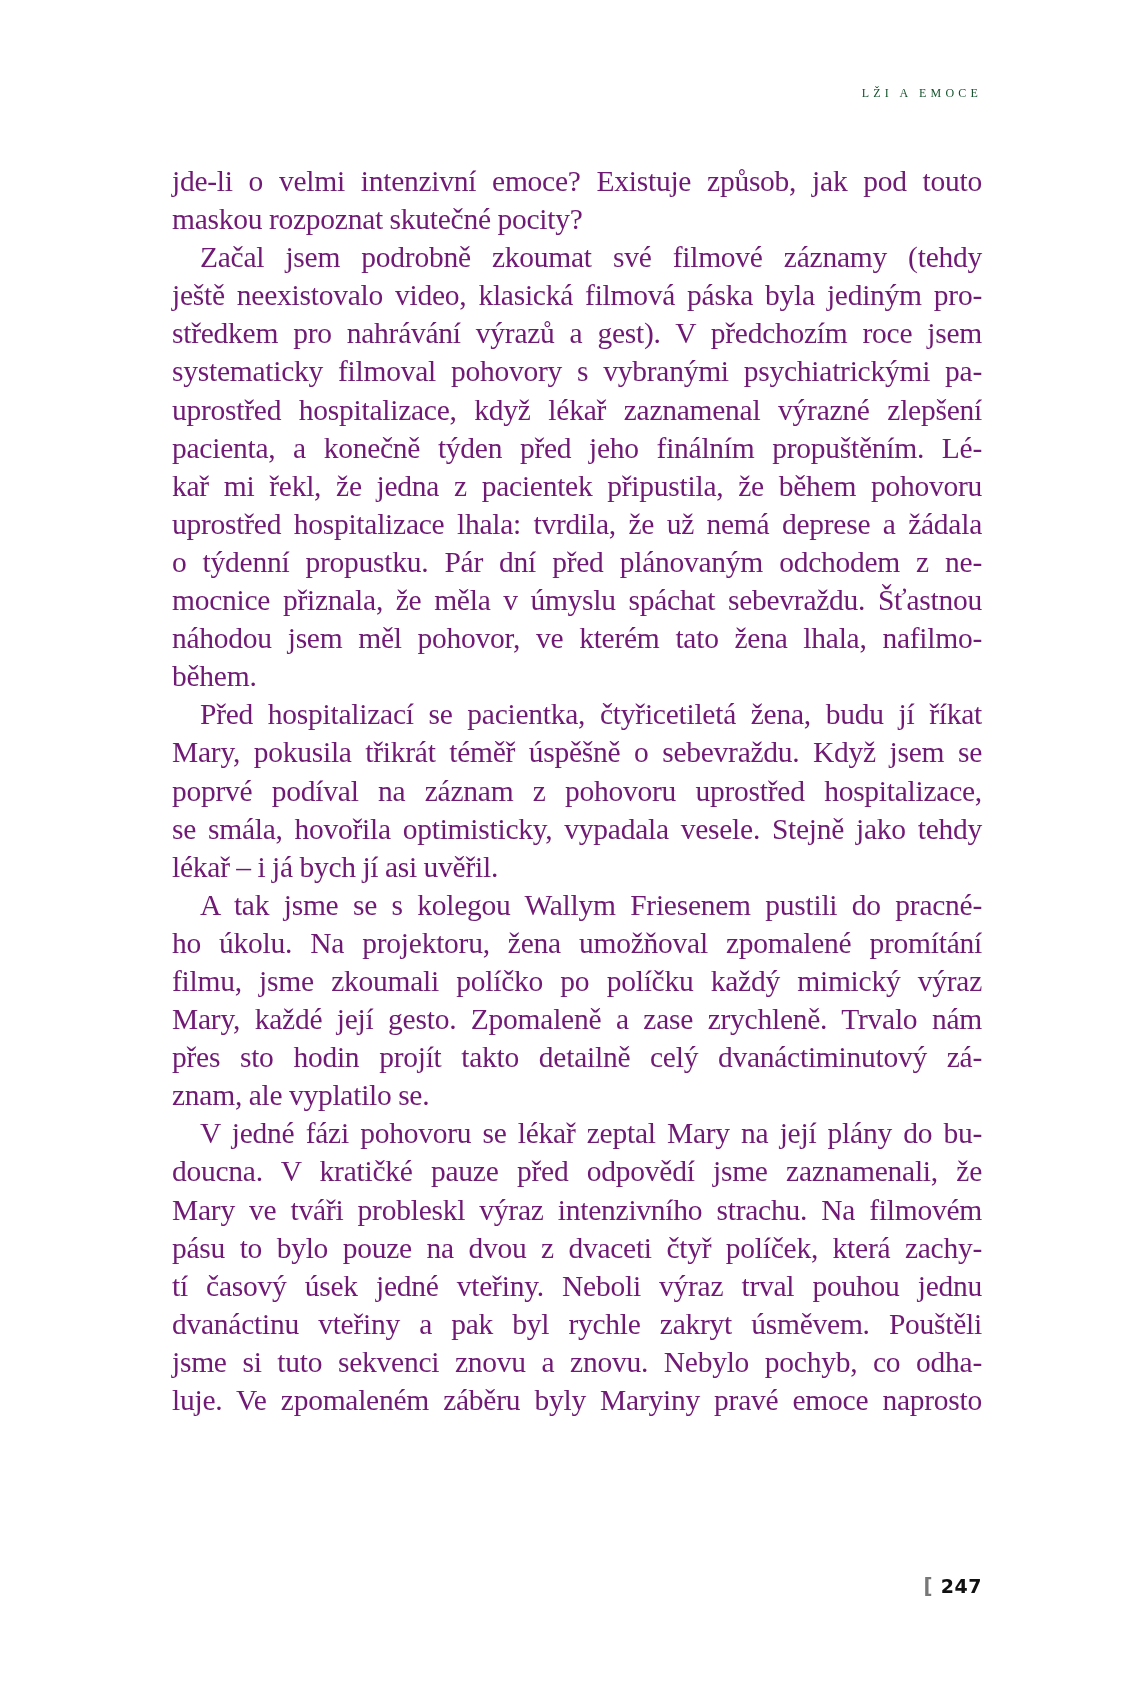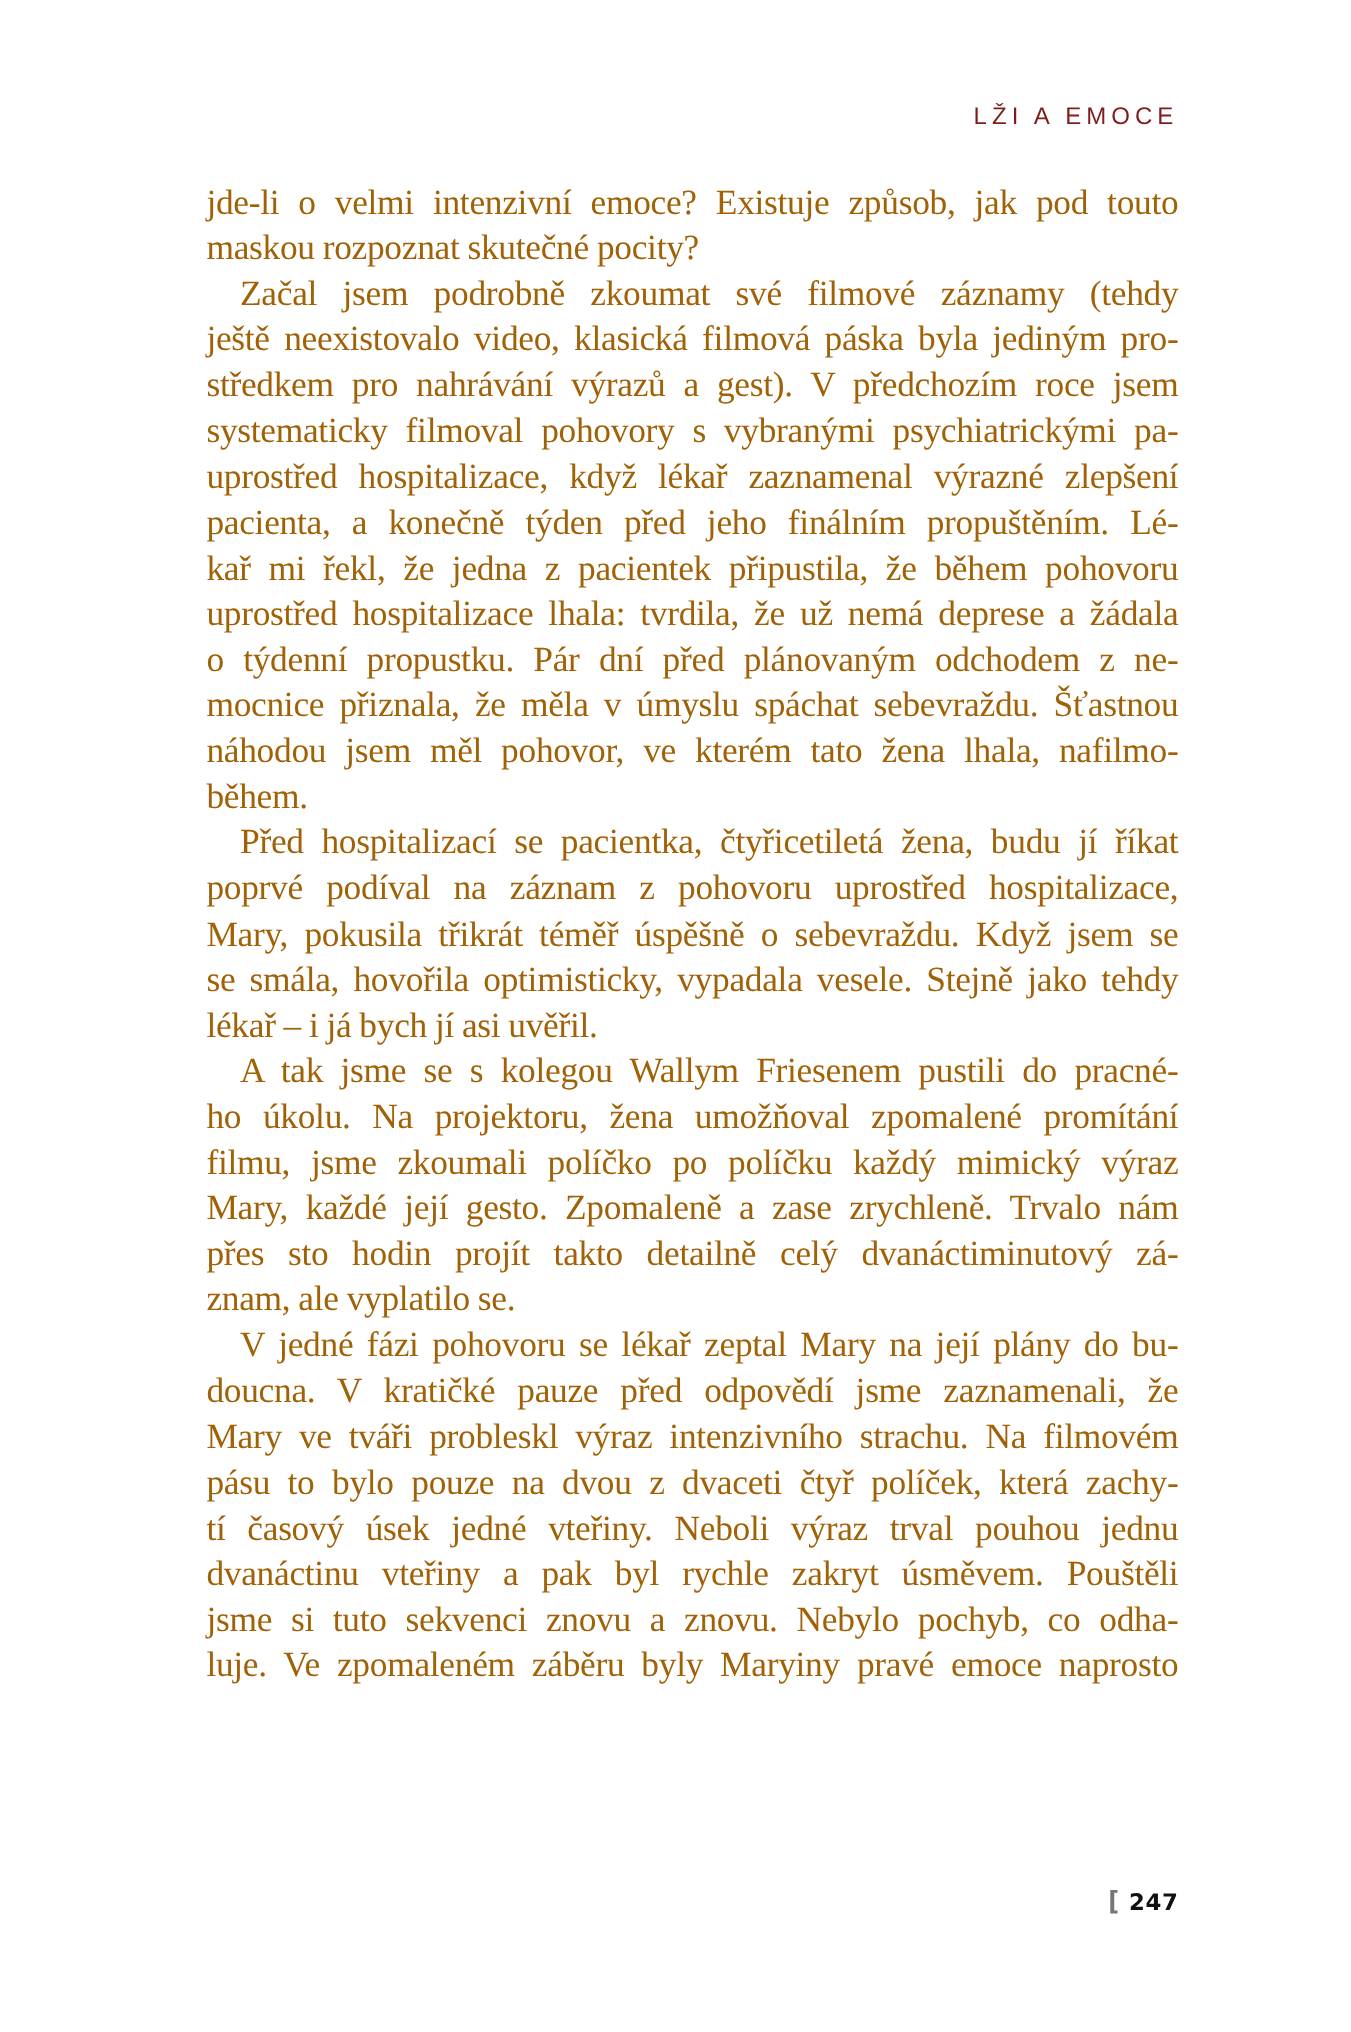--- a/index.html
+++ b/index.html
@@ -17,10 +17,10 @@
       position: absolute;
       top: 86px;
       right: 144px;
-      font-family: Liberation Sans, sans-serif;
-      font-size: 20px;
+      font-family: Liberation Serif, serif;
+      font-size: 12px;
       letter-spacing: 4.2px;
-      color: #7f1d1d;
+      color: #14532d;
       margin: 0;
     }
     .body-text {

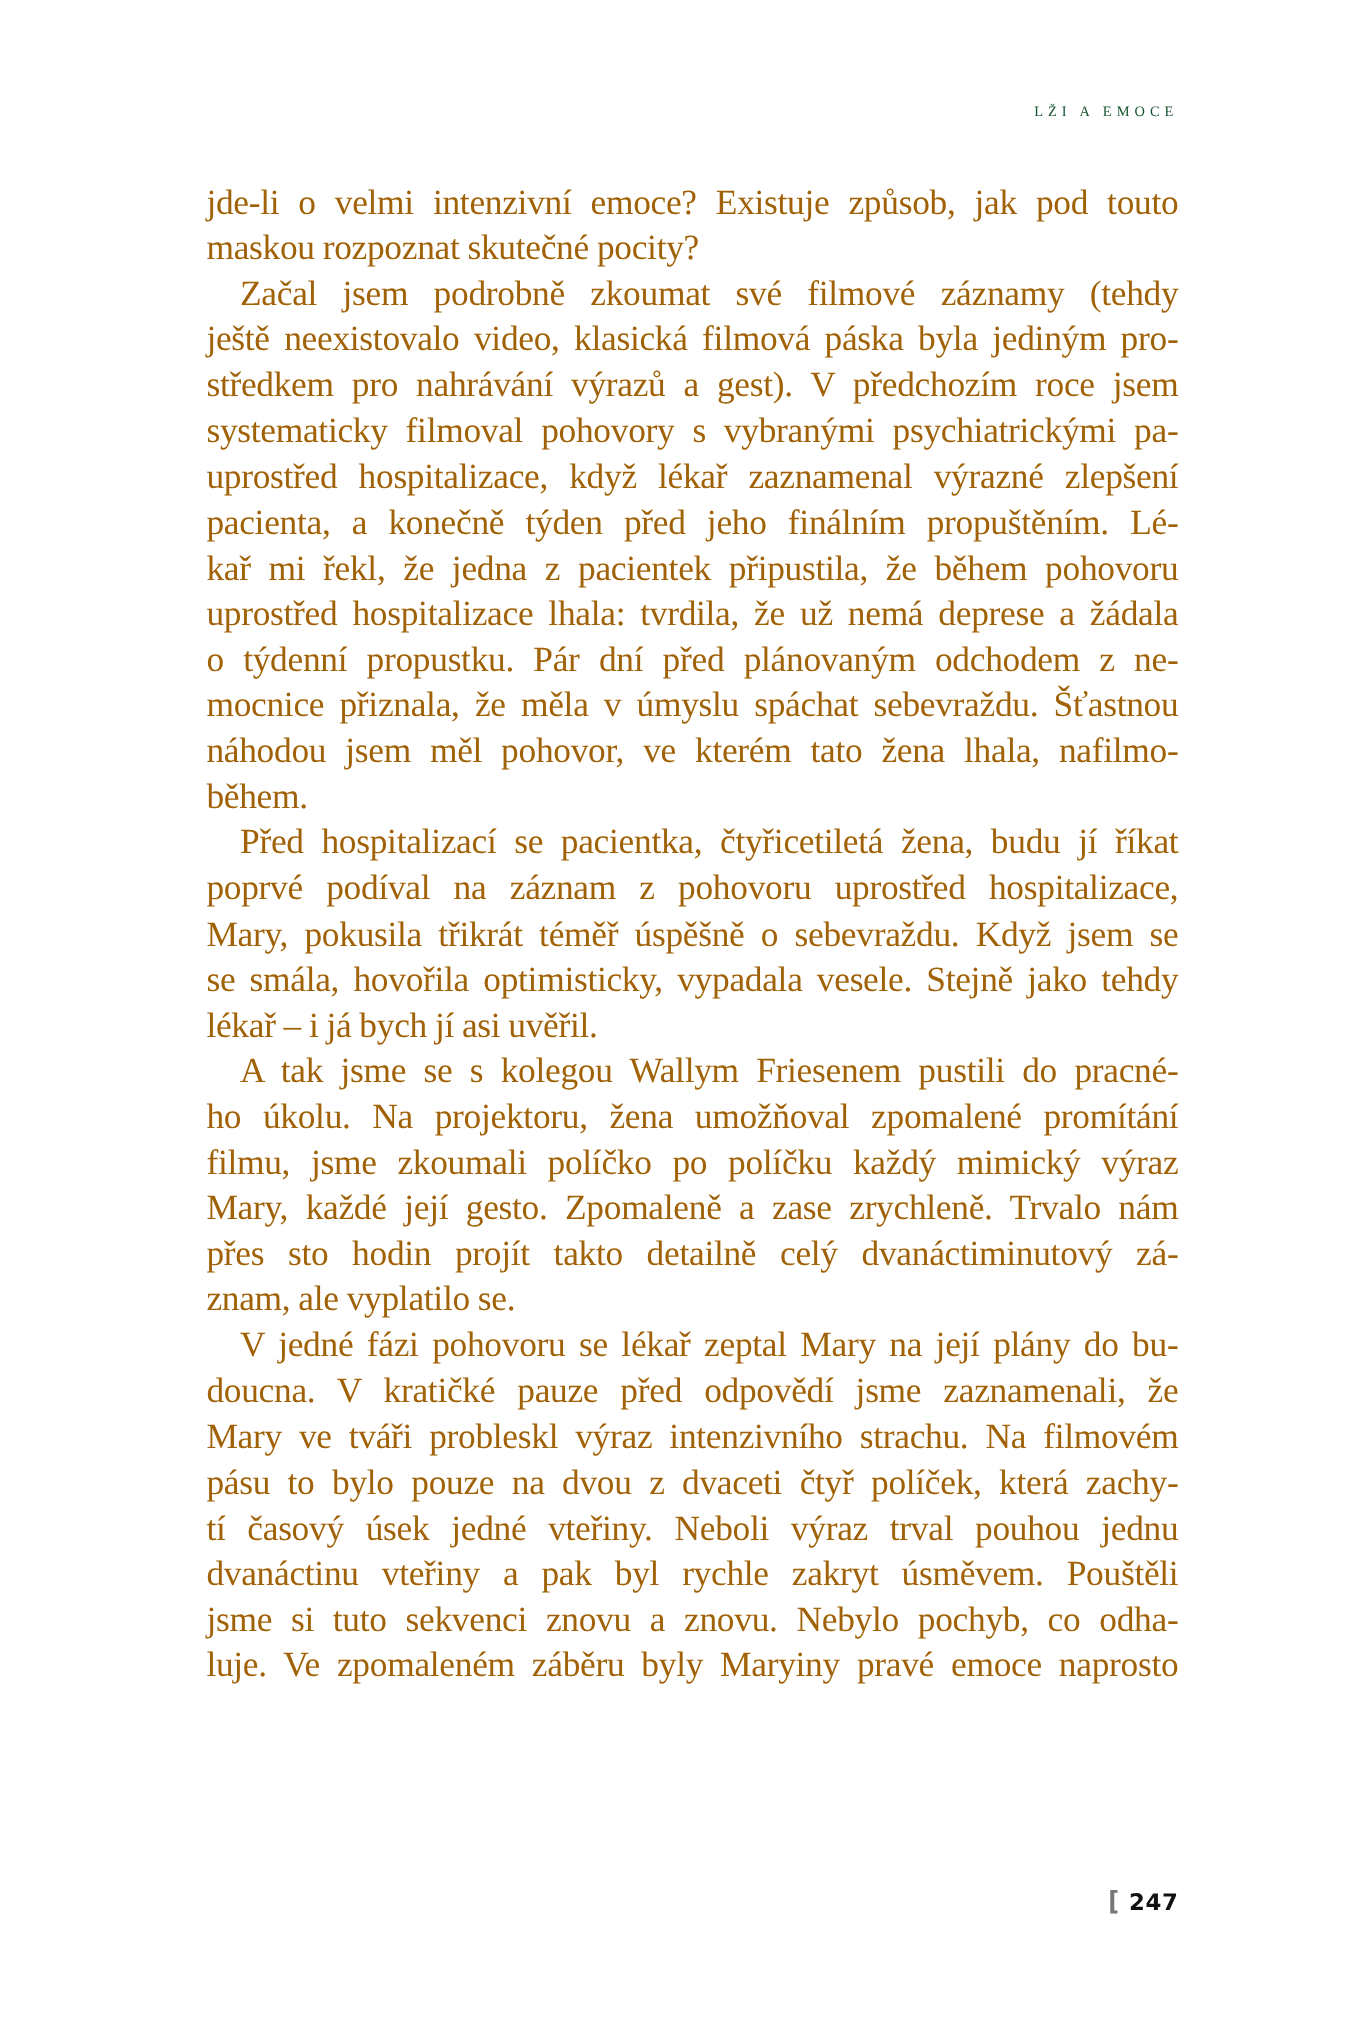--- a/index.html
+++ b/index.html
@@ -25,13 +25,13 @@
     }
     .body-text {
       position: absolute;
-      top: 150px;
+      top: 162px;
       left: 172px;
       width: 810px;
       font-family: "Liberation Serif", serif;
       font-size: 29.5px;
       line-height: 38.1px;
-      color: #a16207;
+      color: #701a75;
       text-align: justify;
       hyphens: manual;
       letter-spacing: -0.25px;

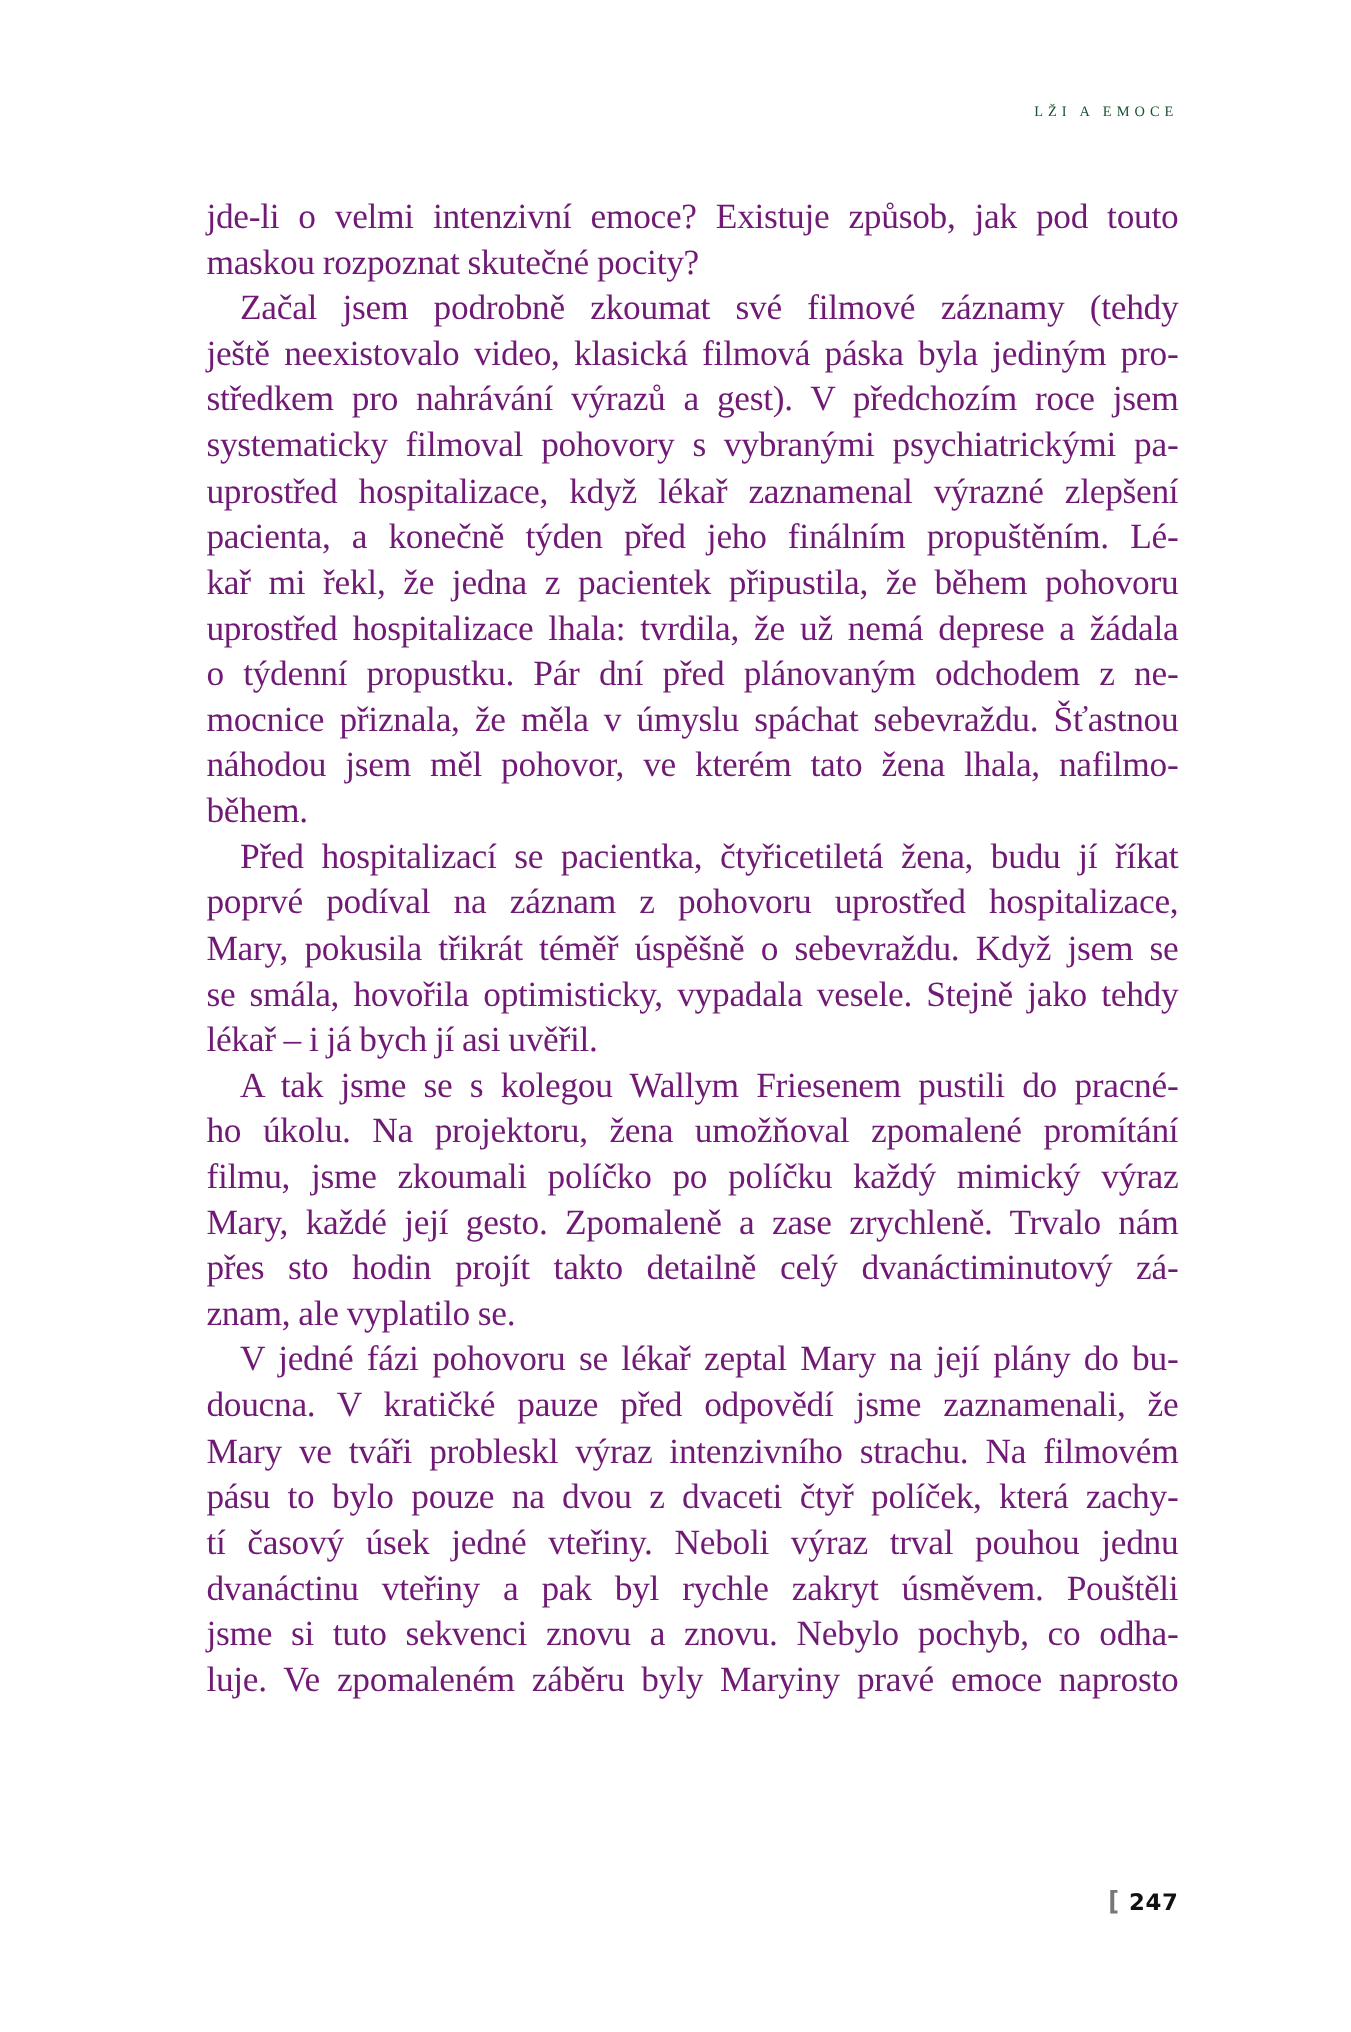--- a/index.html
+++ b/index.html
@@ -99,8 +99,8 @@
     </div>
   <div class="paragraph">
       <span class="line indent">Před hospitalizací se pacientka, čtyřicetiletá žena, budu jí říkat</span>
+      <span class="line">Mary, pokusila třikrát téměř úspěšně o sebevraždu. Když jsem se</span>
       <span class="line">poprvé podíval na záznam z pohovoru uprostřed hospitalizace,</span>
-      <span class="line">Mary, pokusila třikrát téměř úspěšně o sebevraždu. Když jsem se</span>
       <span class="line">se smála, hovořila optimisticky, vypadala vesele. Stejně jako tehdy</span>
       <span class="line last">lékař – i já bych jí asi uvěřil.</span>
     </div>

